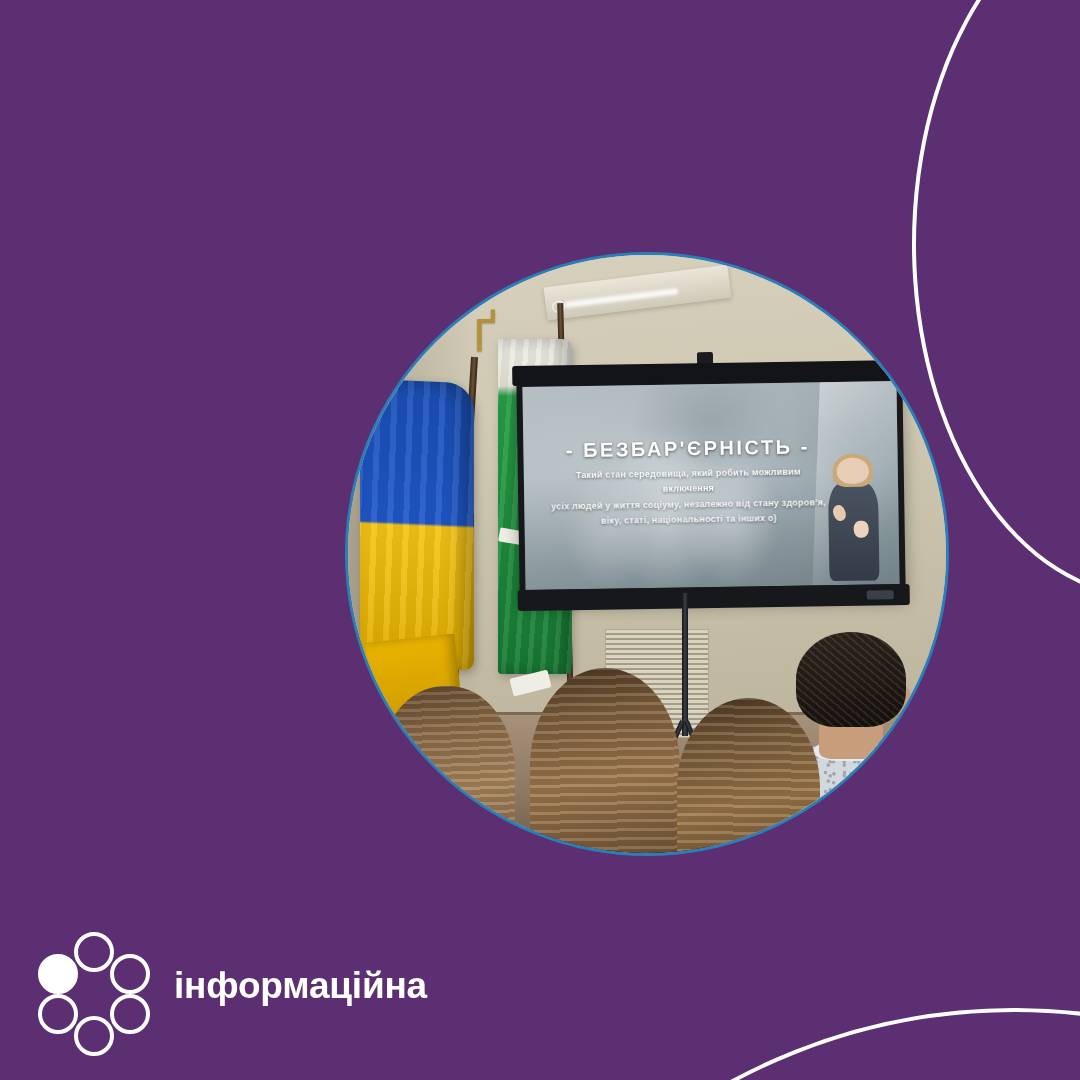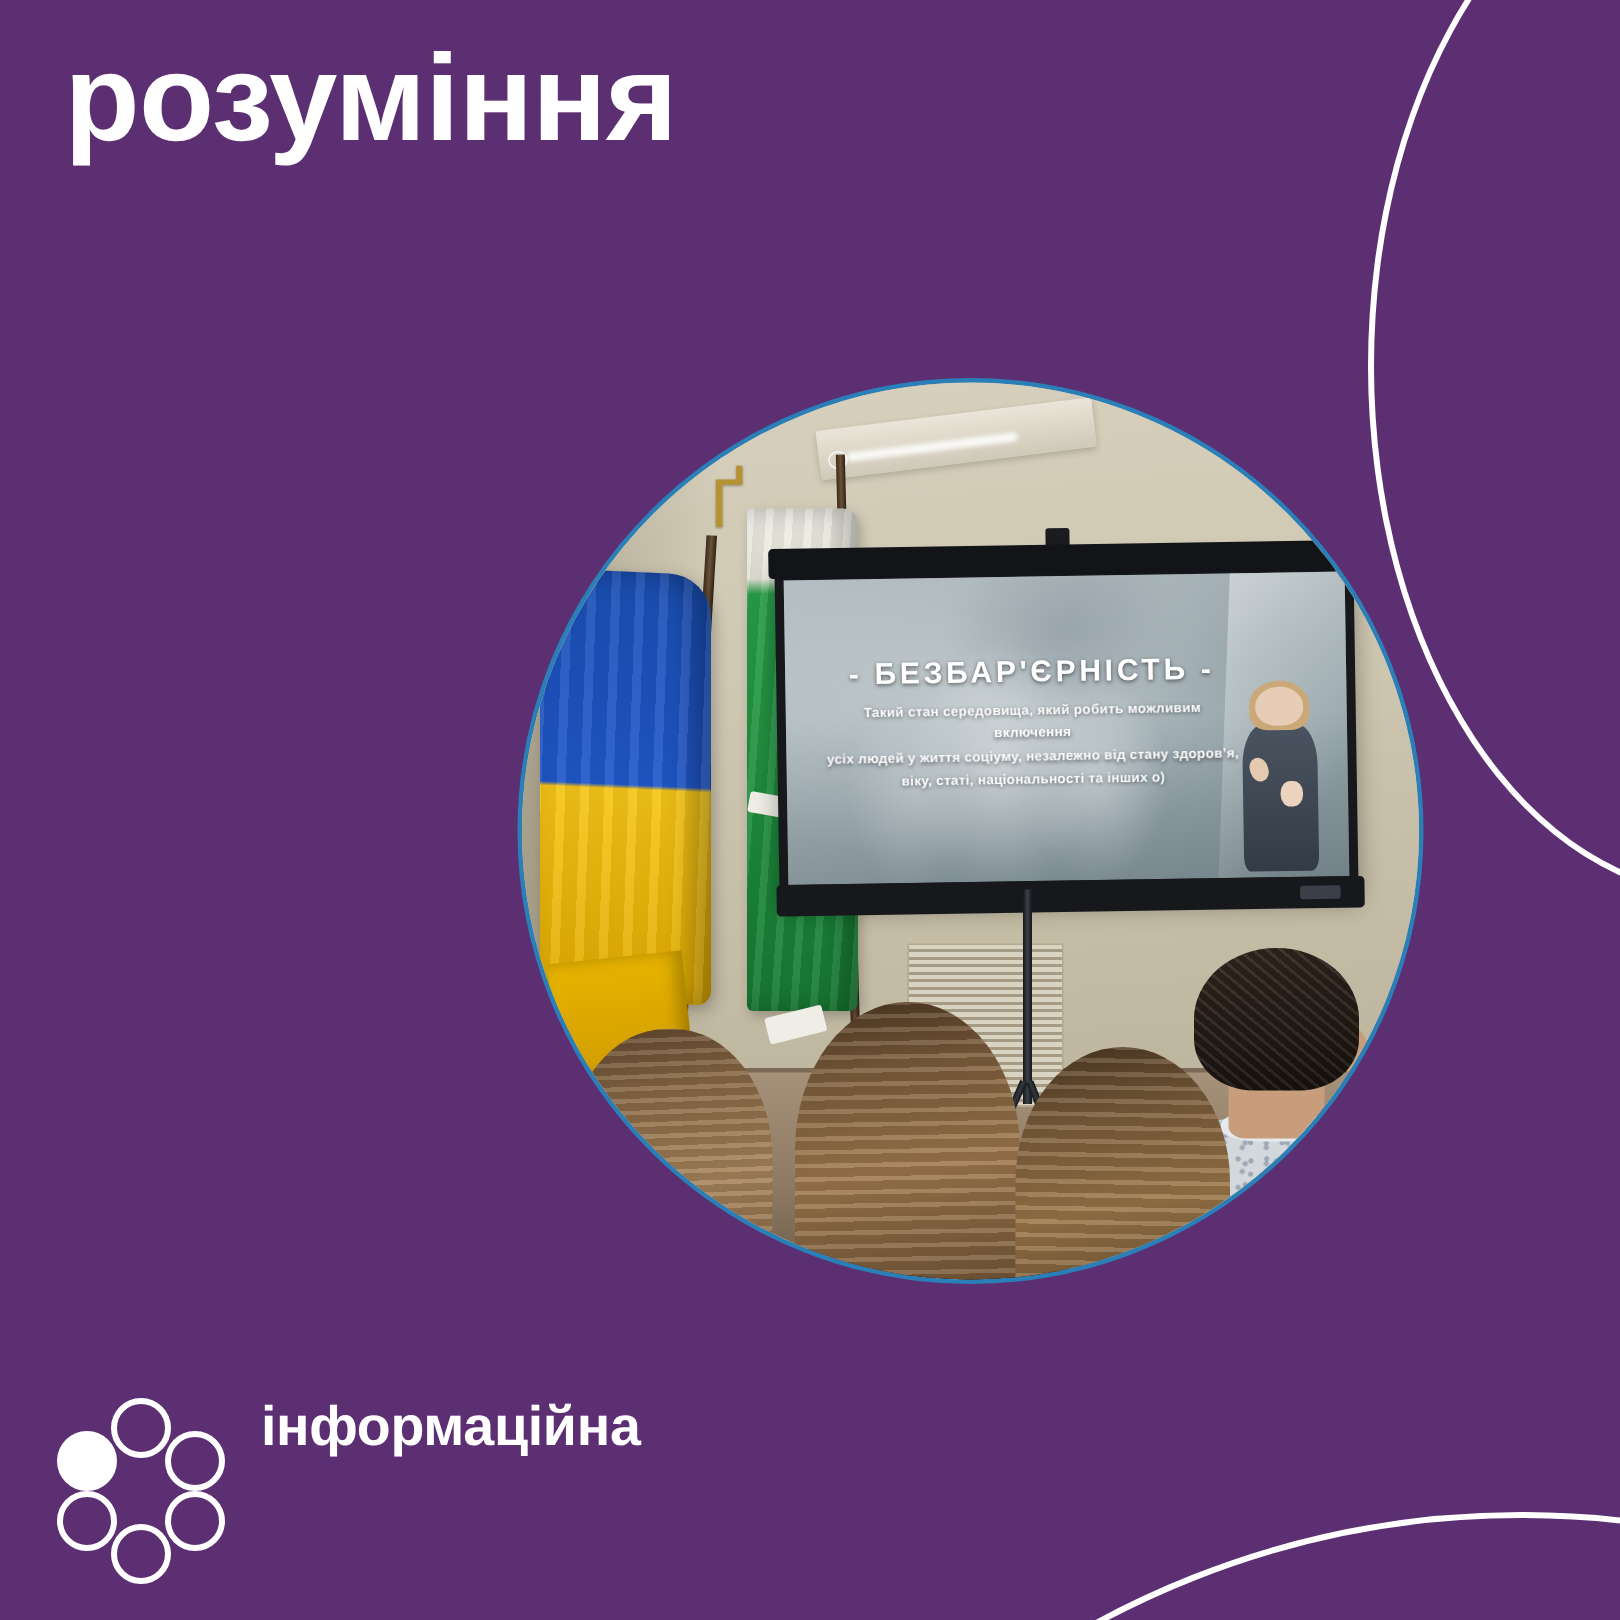--- a/index.html
+++ b/index.html
@@ -504,7 +504,6 @@
   <div class="arc arc-bottom-right"></div>
 
   <div id="title">
-    <span class="tline">розуміння</span>
   </div>
 
   <div id="photo-wrap">

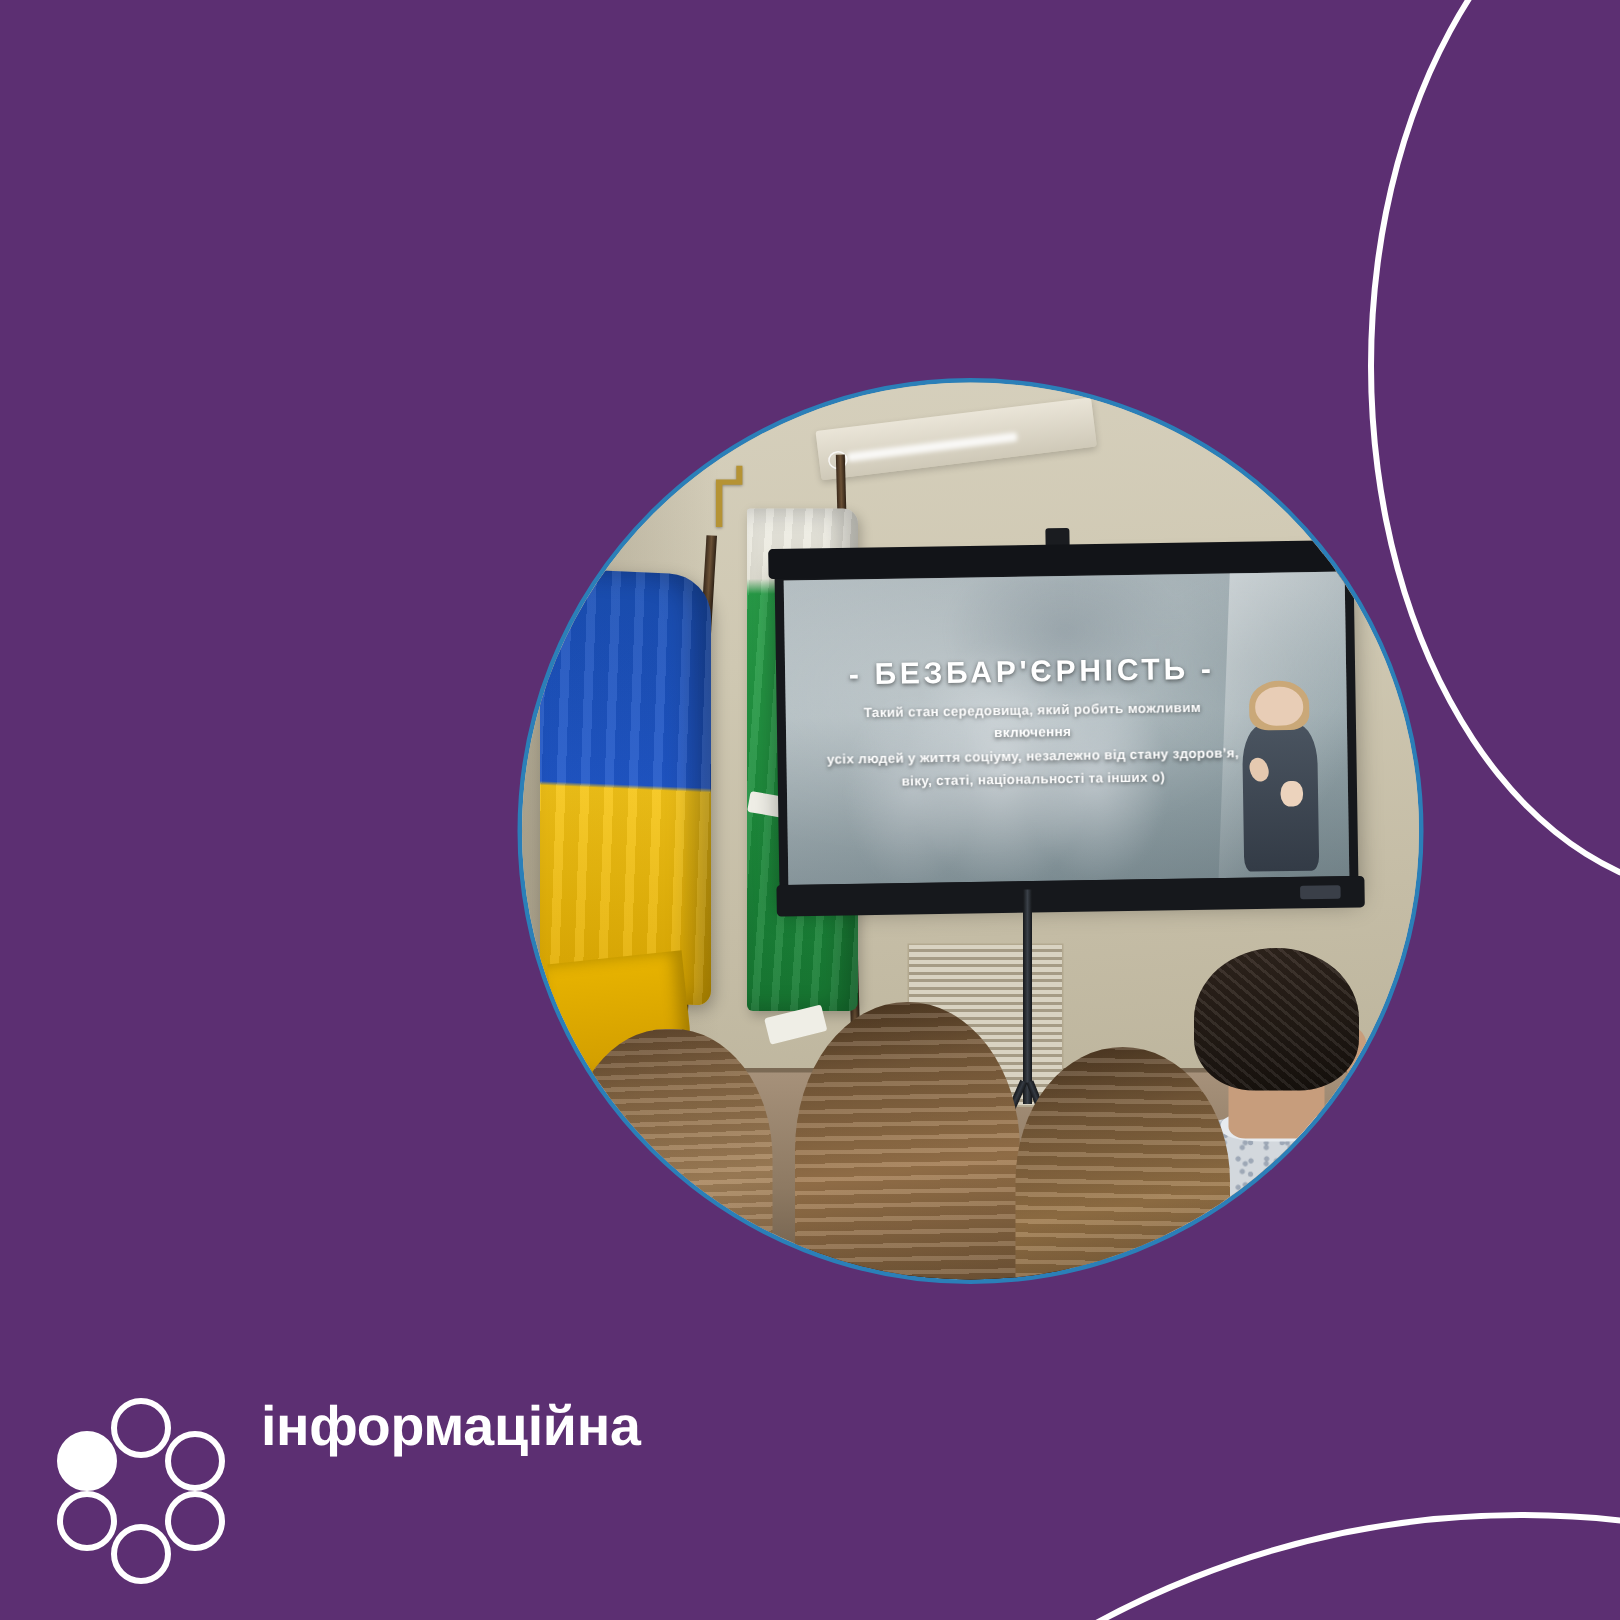--- a/index.html
+++ b/index.html
@@ -461,6 +461,7 @@
     left: 38px;
     top: 930px;
     display: flex;
+    align-items: center;
     gap: 24px;
   }
   #logo-mark {

